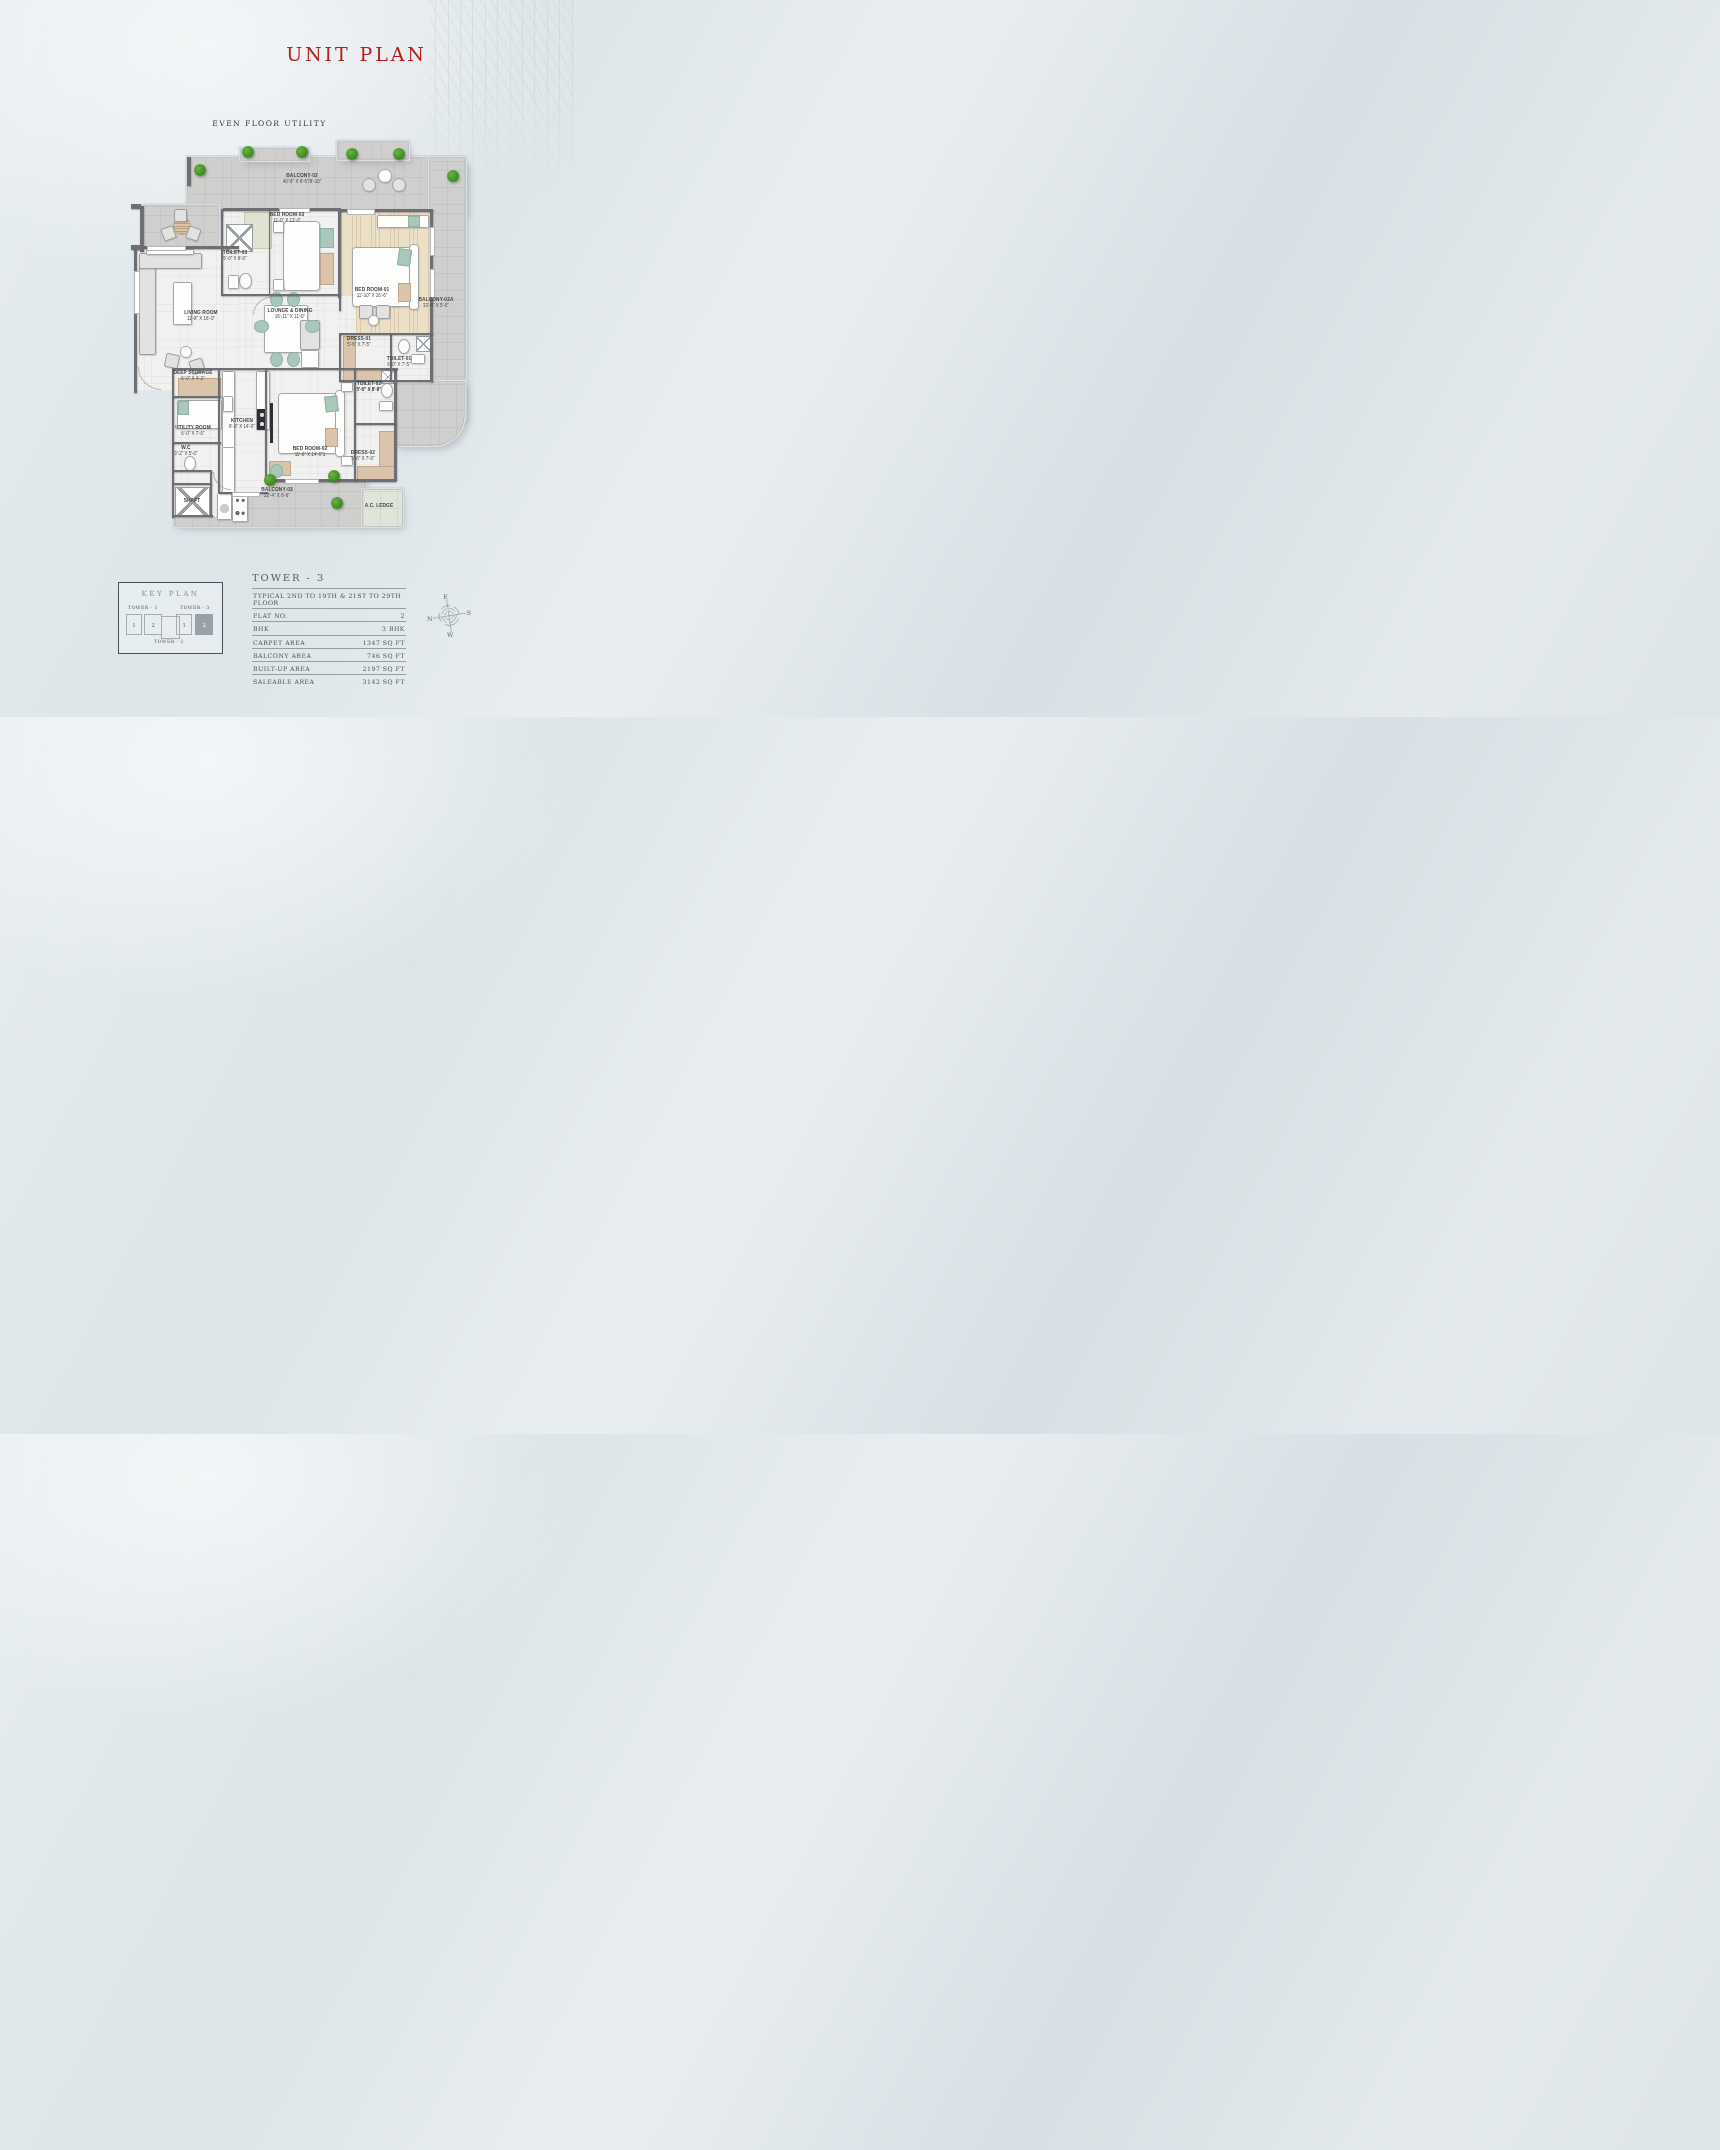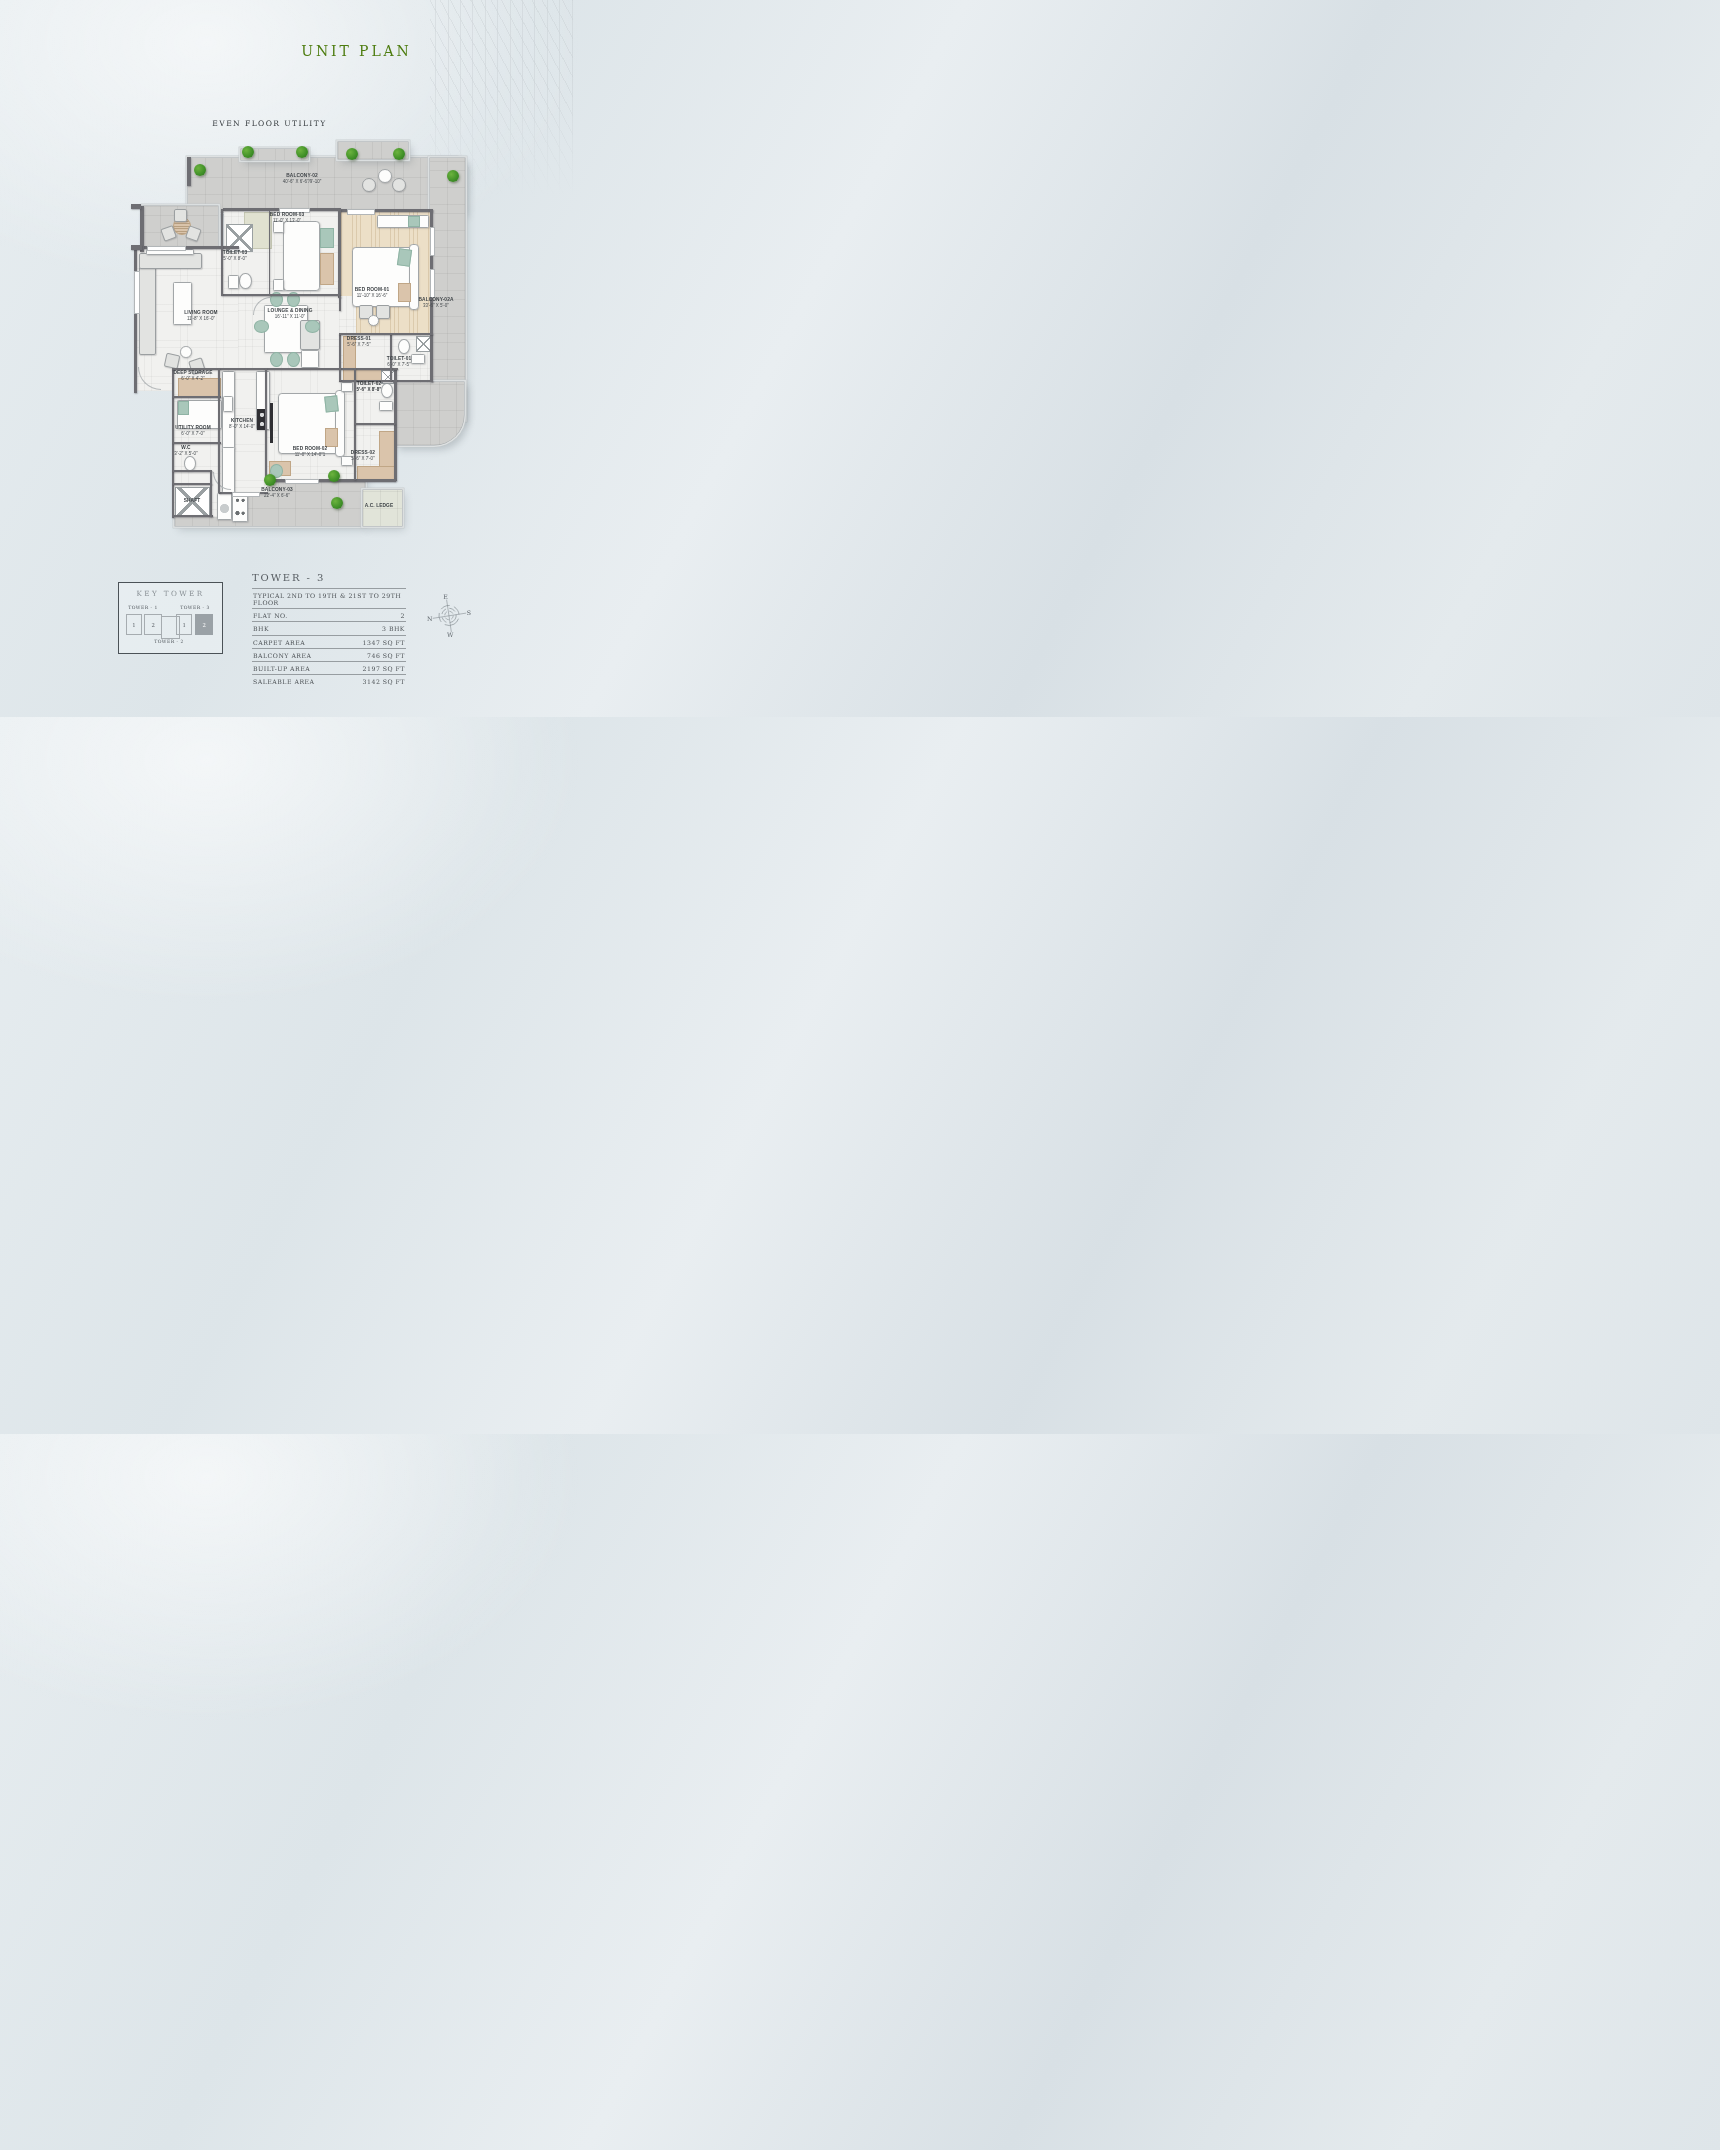--- a/index.html
+++ b/index.html
@@ -22,7 +22,7 @@
             mask:linear-gradient(to bottom,#000 40%,transparent 94%);
   }
   
-  #title{left:285px;top:43px;width:143px;text-align:center;font-size:14px;letter-spacing:2.9px;color:#4d7c0f}
+  #title{left:285px;top:43px;width:143px;text-align:center;font-size:19px;letter-spacing:2.9px;color:#b91c1c}
   #evenfloor{left:198px;top:119px;width:143px;text-align:center;font-size:7.6px;letter-spacing:1.4px;color:#3b4044}
   
   #plan{left:119px;top:130px;width:354px;height:401px}

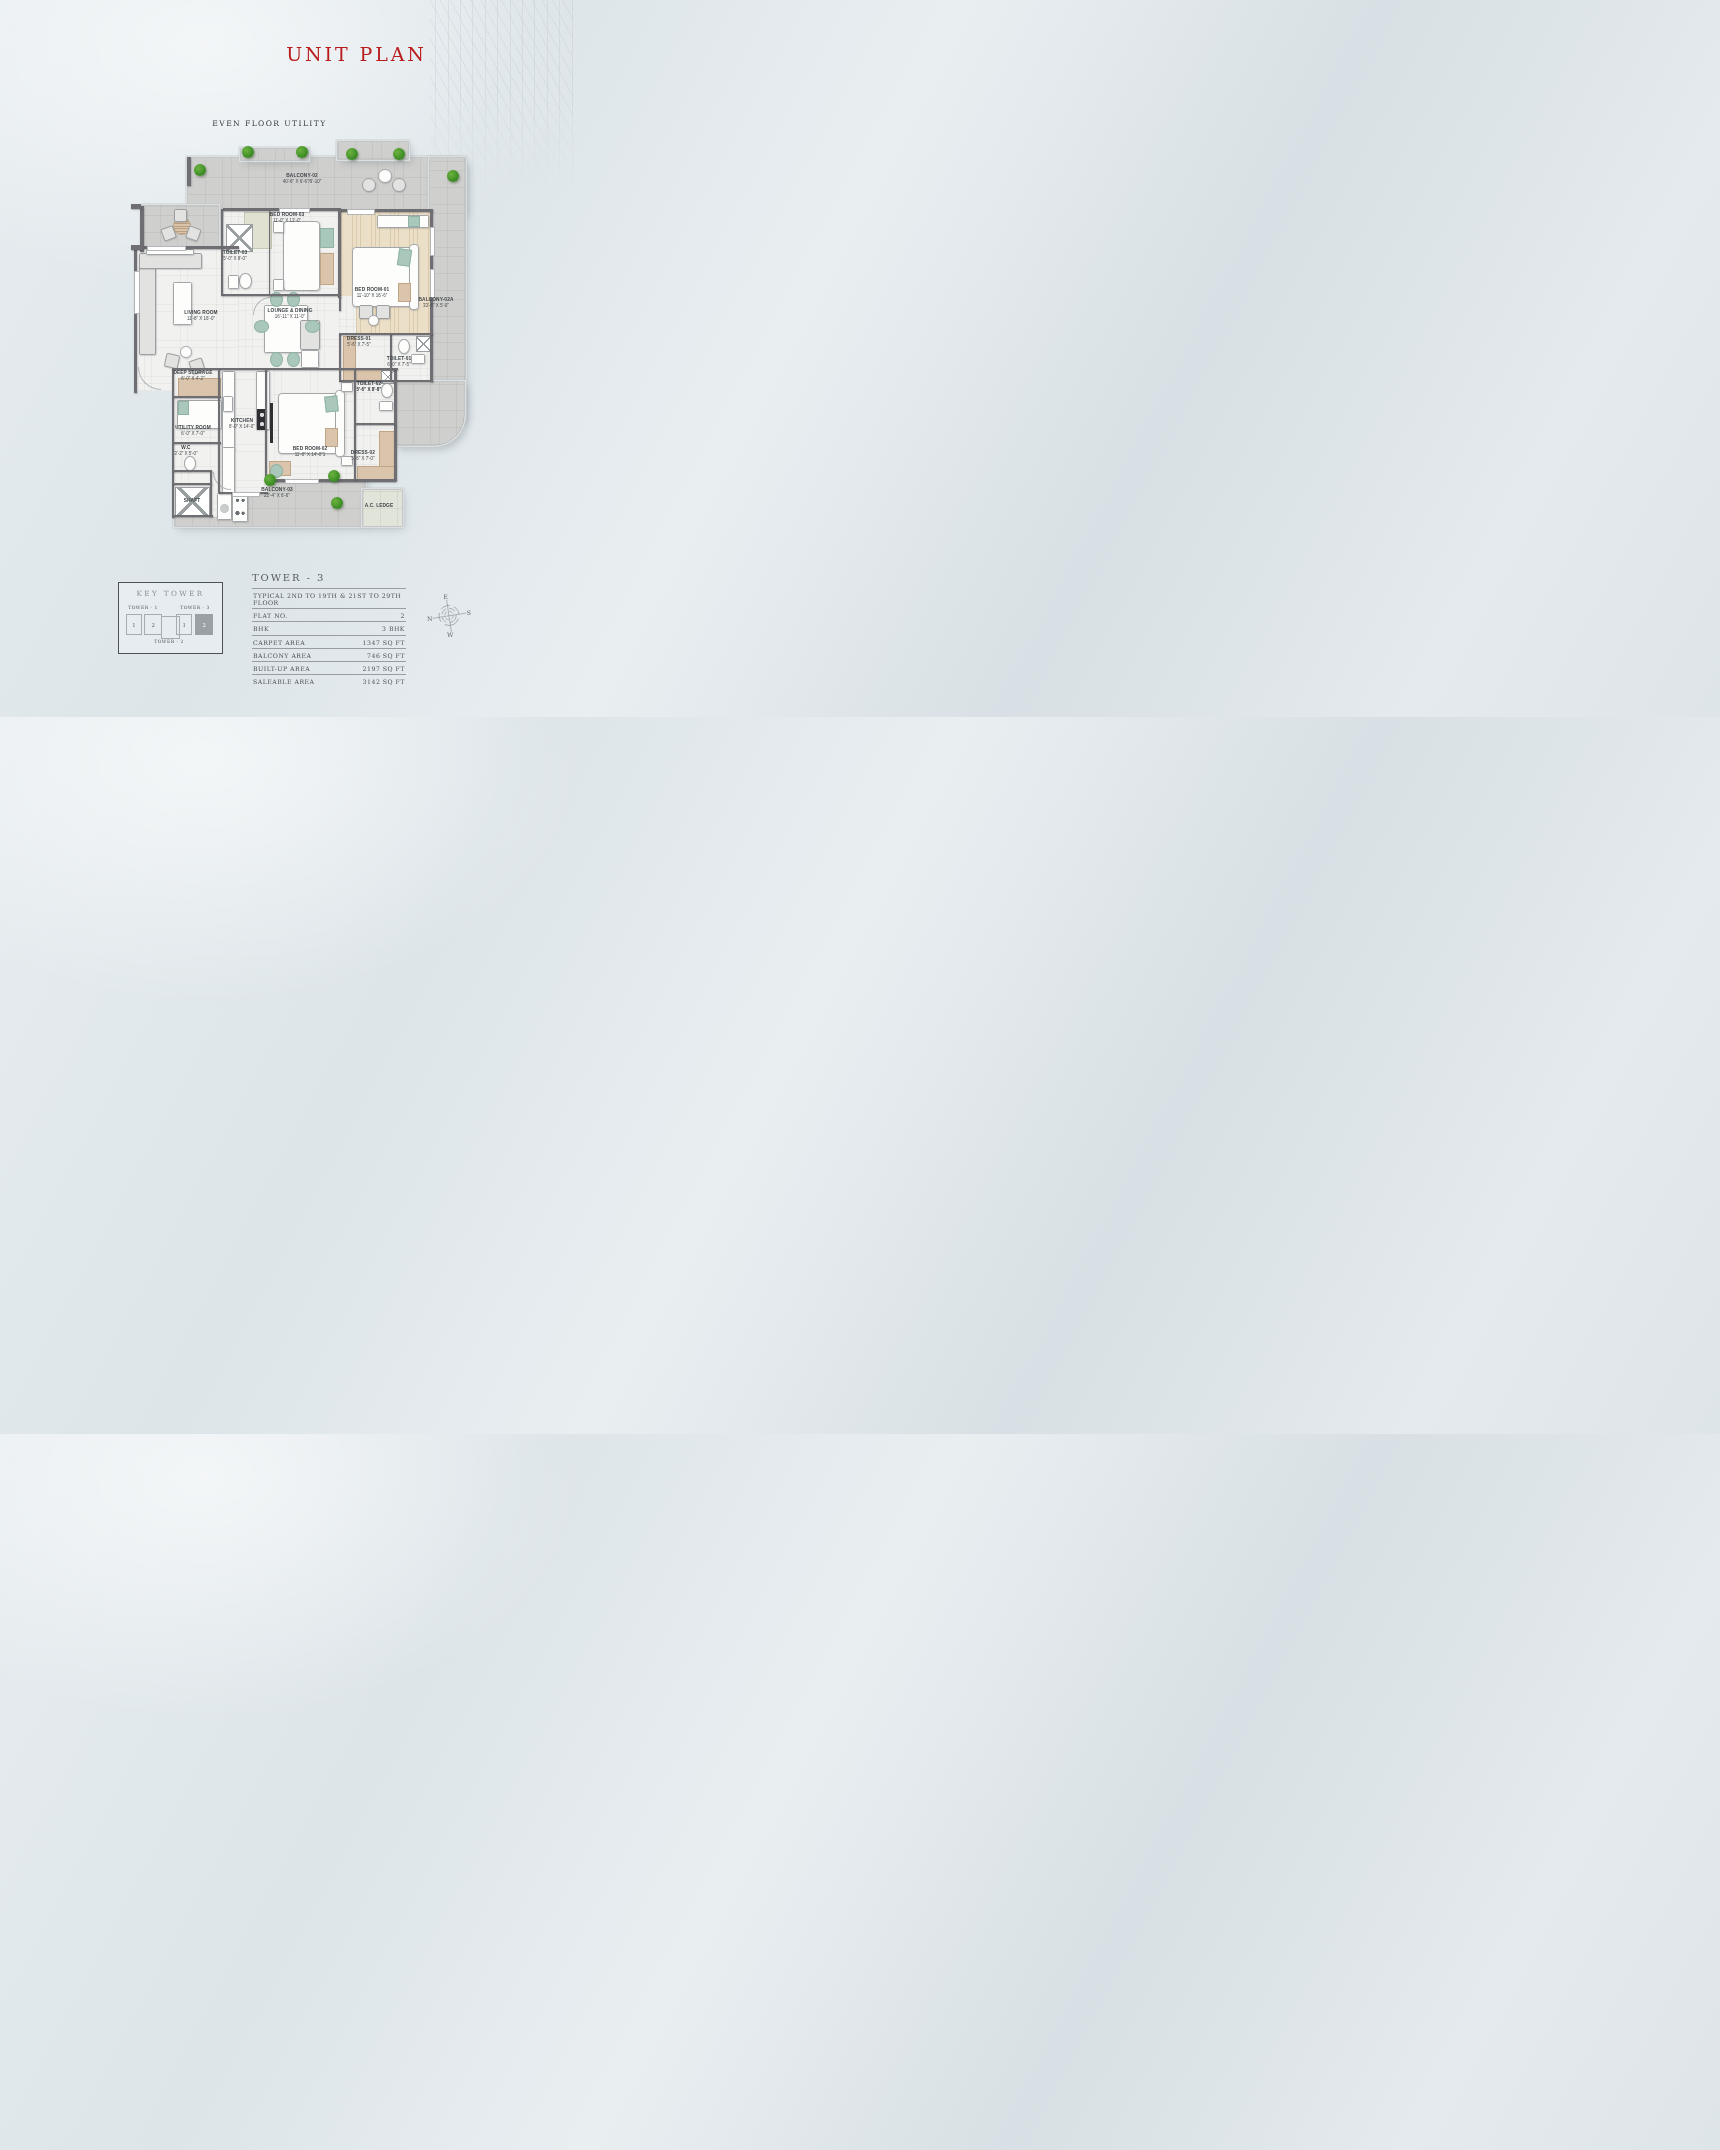--- a/index.html
+++ b/index.html
@@ -319,7 +319,7 @@
 </div>
 
 <div class="abs" id="keyplan">
-  <div class="kp-title display">KEY TOWER</div>
+  <div class="kp-title display">KEY PLAN</div>
   <div class="kp-t display" style="left:24px;top:22px">TOWER - 1</div>
   <div class="kp-t display" style="left:76px;top:22px">TOWER - 3</div>
   <div class="kp-t display" style="left:50px;top:56px">TOWER - 2</div>

